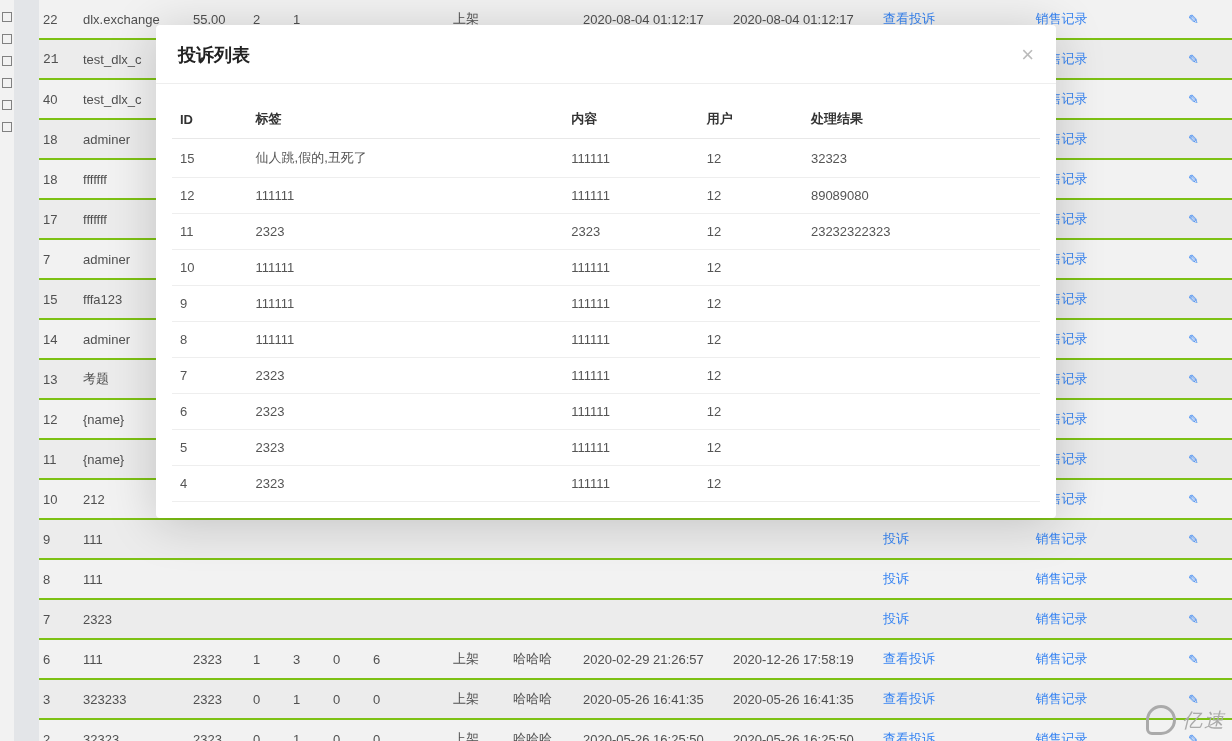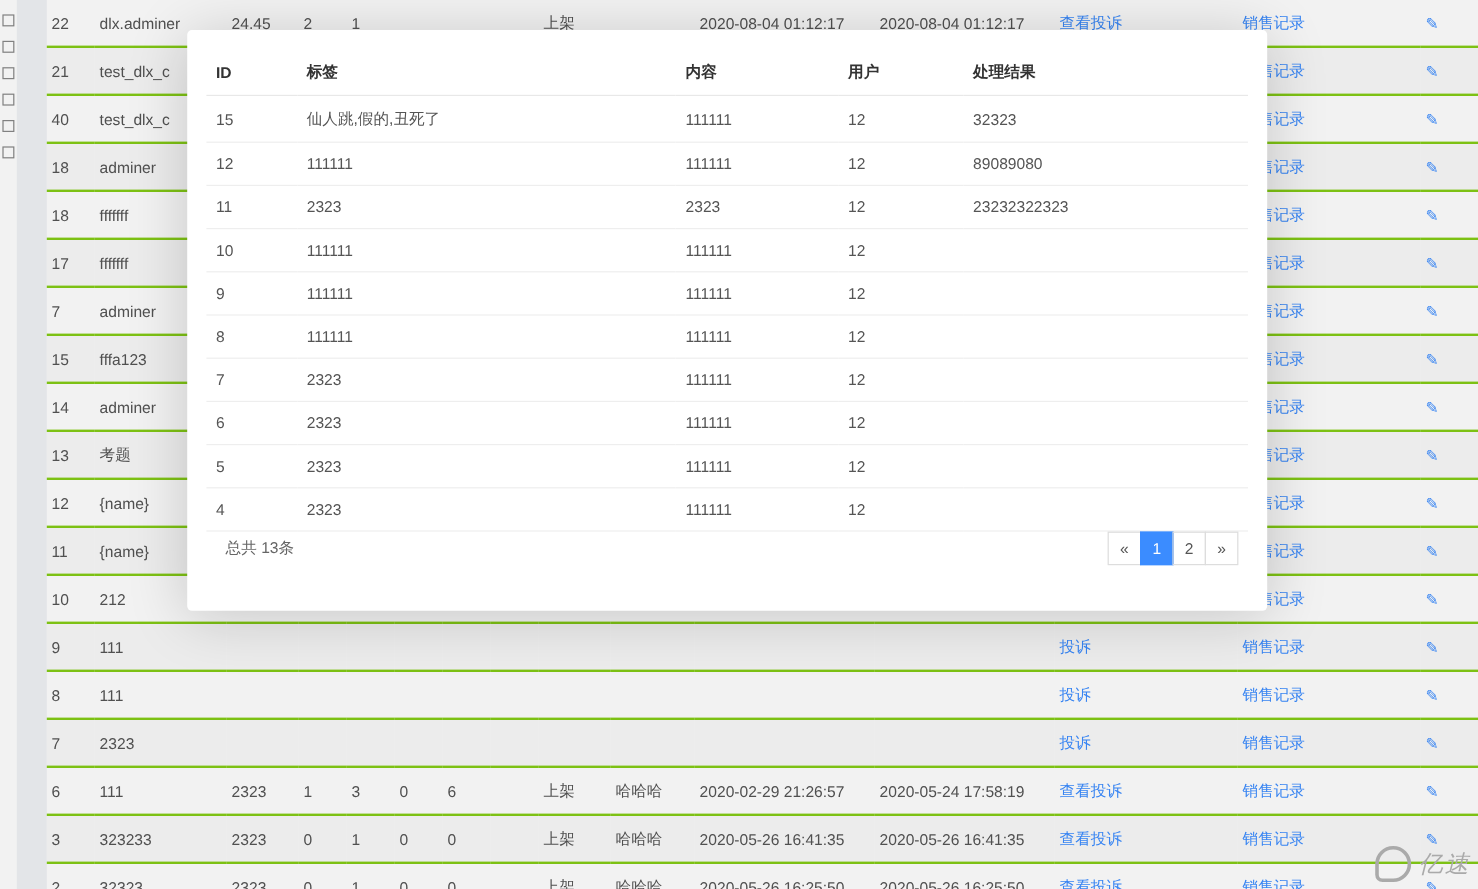--- a/index.html
+++ b/index.html
@@ -56,7 +56,7 @@
     <tbody id="bg-rows">
         <tr>
           <td style="width: 40px;">22</td>
-          <td style="width: 110px;">dlx.adminer</td>
+          <td style="width: 110px;">dlx.exchange</td>
           <td style="width: 60px;">24.45</td>
           <td style="width: 40px;">2</td>
           <td style="width: 40px;">1</td>

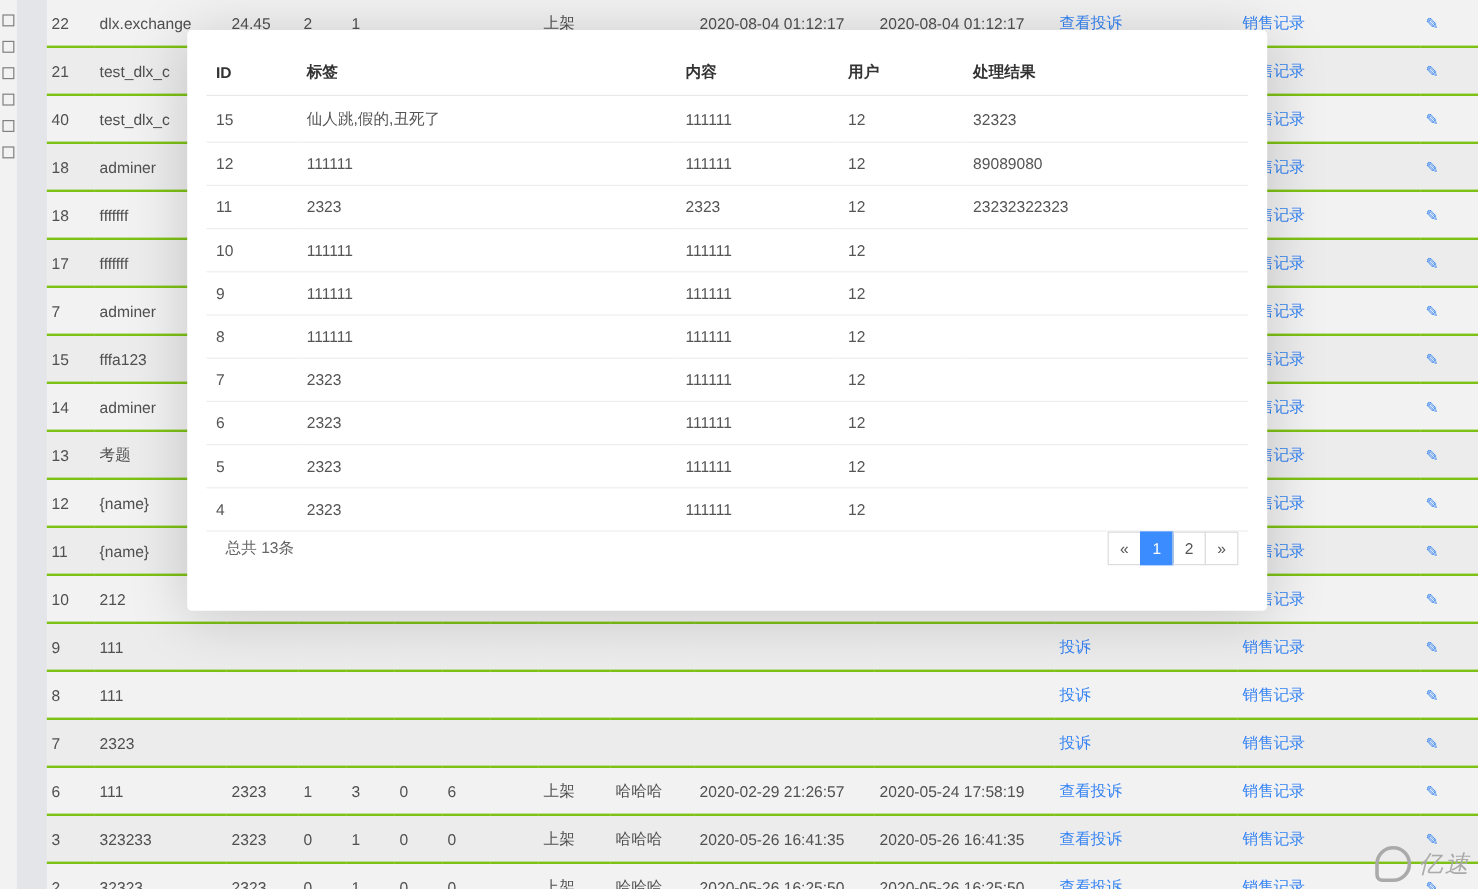--- a/index.html
+++ b/index.html
@@ -57,7 +57,7 @@
         <tr>
           <td style="width: 40px;">22</td>
           <td style="width: 110px;">dlx.exchange</td>
-          <td style="width: 60px;">24.45</td>
+          <td style="width: 60px;">55.00</td>
           <td style="width: 40px;">2</td>
           <td style="width: 40px;">1</td>
           <td style="width: 40px;"></td>

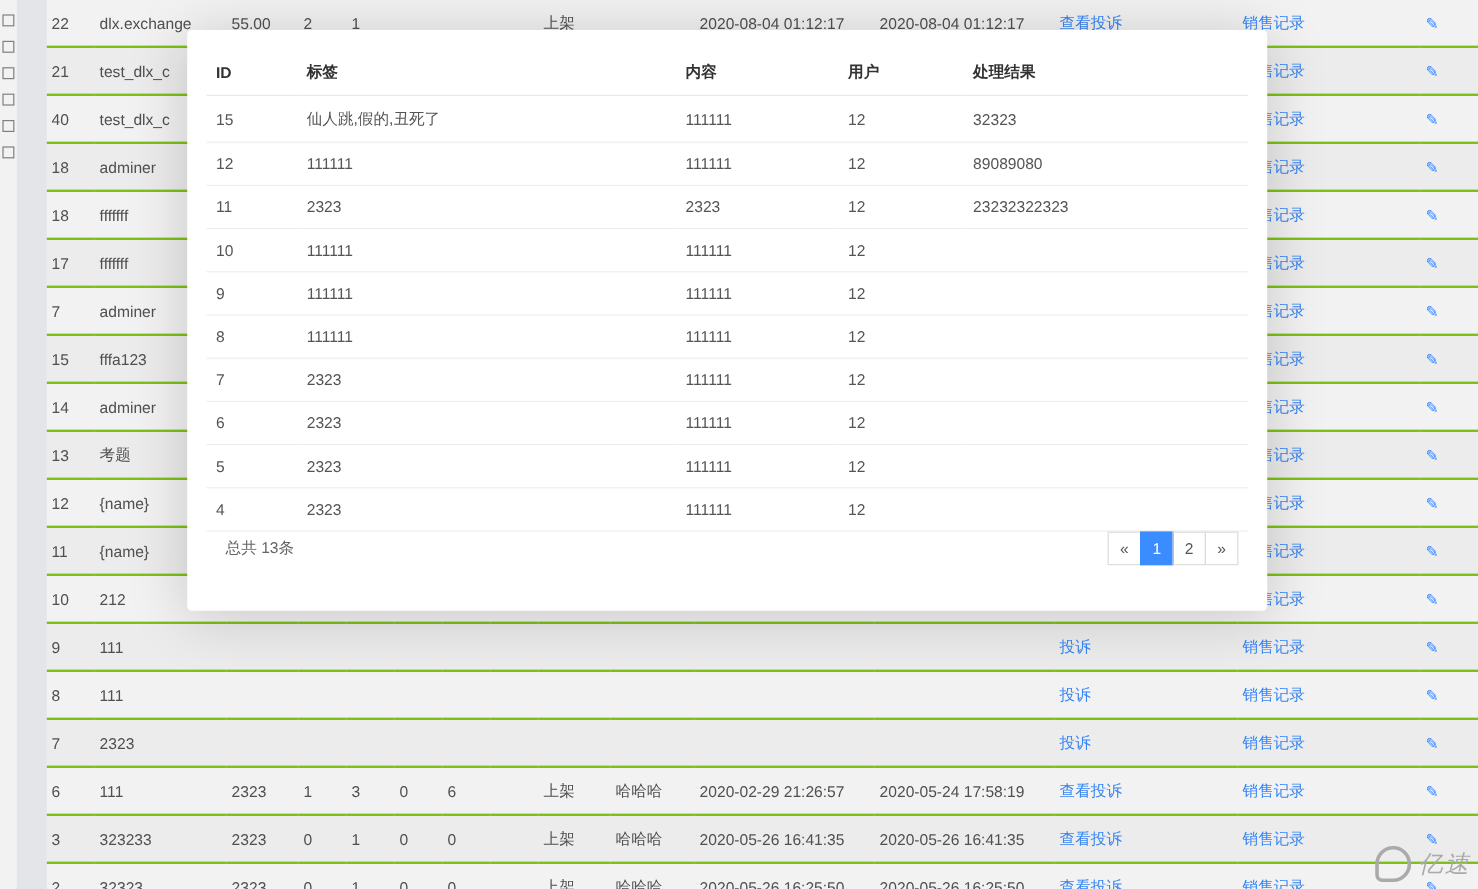--- a/index.html
+++ b/index.html
@@ -72,7 +72,7 @@
           <td><span class="edit-icon"></span></td>
         </tr>
         <tr>
-          <td style="width: 40px;">21</td>
+          <td style="width: 40px; font-family: Liberation Mono, monospace;">21</td>
           <td style="width: 110px;">test_dlx_c</td>
           <td style="width: 60px;"></td>
           <td style="width: 40px;"></td>

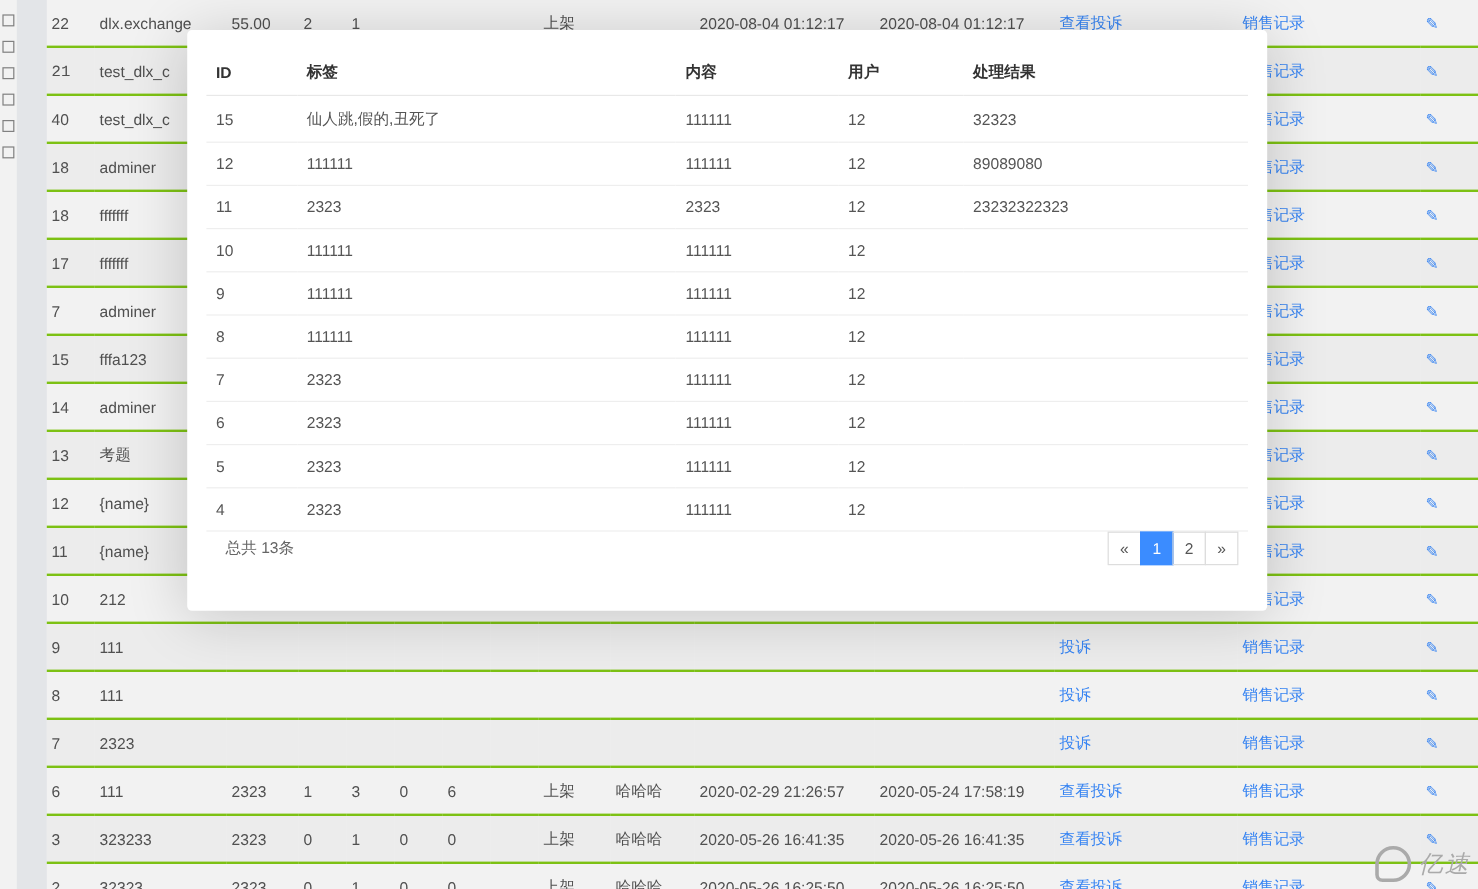--- a/index.html
+++ b/index.html
@@ -384,6 +384,10 @@
 
 <div class="overlay">
   <div class="modal">
+    <div class="modal-head">
+      <h3>投诉列表</h3>
+      <span class="close-x">×</span>
+    </div>
     <div class="modal-body">
       <table class="list">
         <thead>

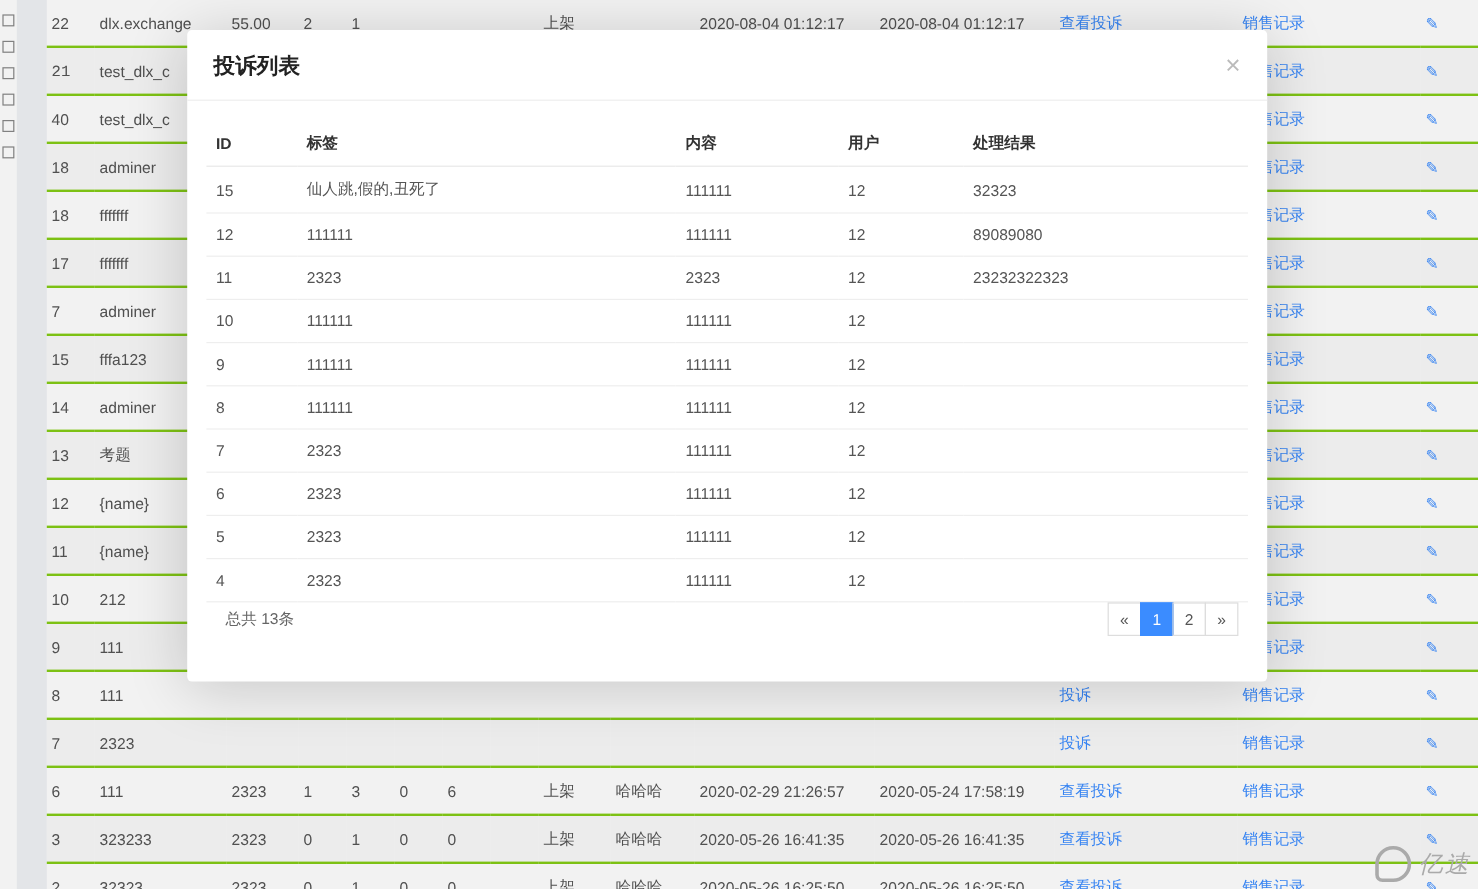--- a/index.html
+++ b/index.html
@@ -472,15 +472,6 @@
             </tr>
           </tbody>
       </table>
-      <div class="modal-foot">
-        <span class="total">总共 13条</span>
-        <div class="pagin" id="pagin">
-            <a href="#">«</a>
-            <a href="#" class="active">1</a>
-            <a href="#">2</a>
-            <a href="#">»</a>
-          </div>
-      </div>
     </div>
   </div>
 </div>

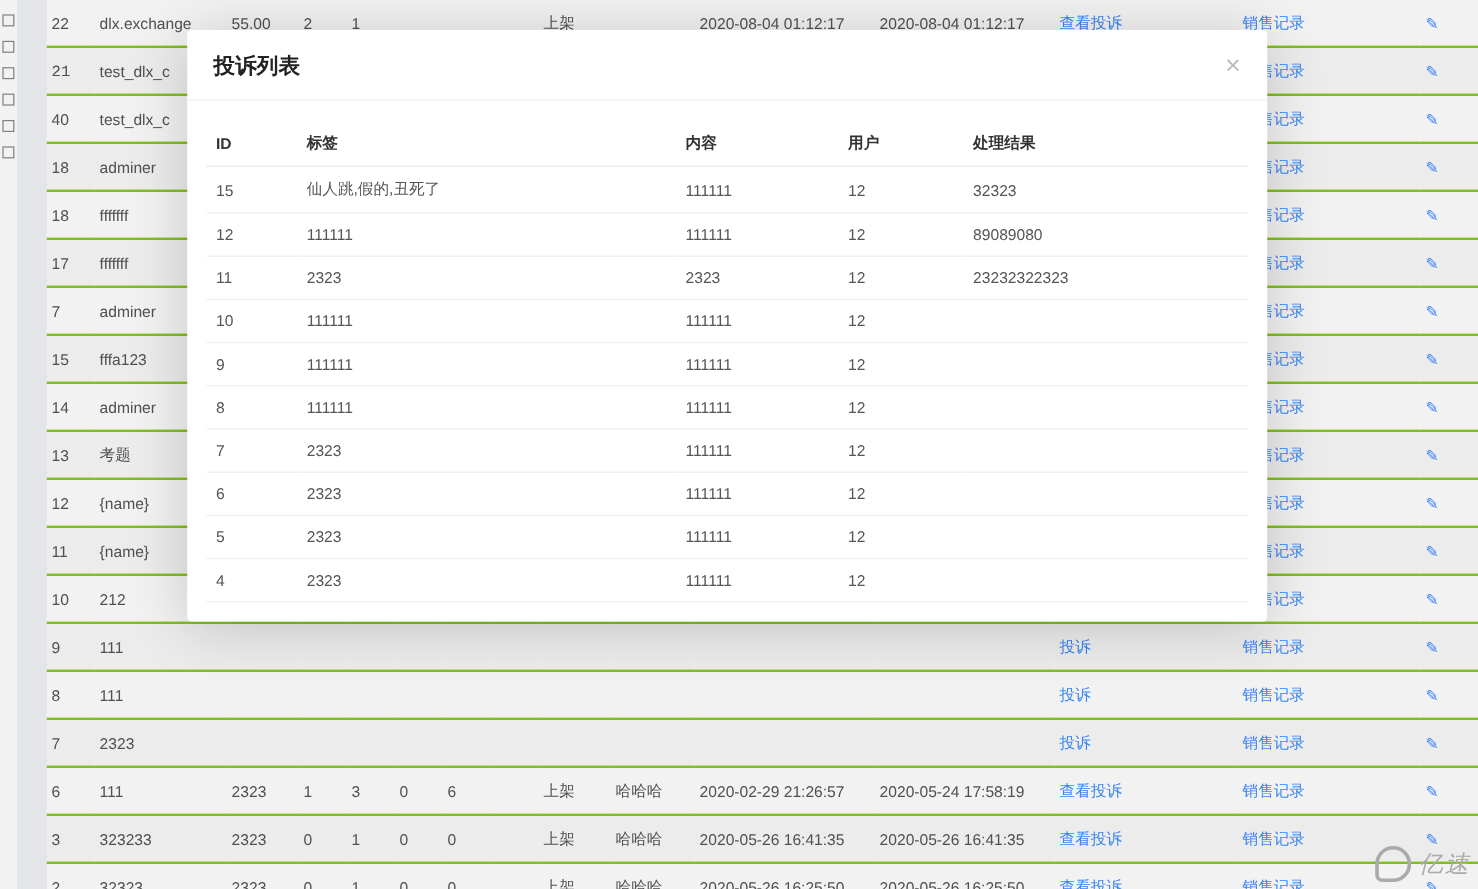--- a/index.html
+++ b/index.html
@@ -338,7 +338,7 @@
           <td style="width: 60px;">上架</td>
           <td style="width: 70px;">哈哈哈</td>
           <td style="width: 150px;">2020-02-29 21:26:57</td>
-          <td style="width: 150px;">2020-05-24 17:58:19</td>
+          <td style="width: 150px;">2020-12-26 17:58:19</td>
           <td><span class="link">查看投诉</span></td>
           <td><span class="link">销售记录</span></td>
           <td><span class="edit-icon"></span></td>

